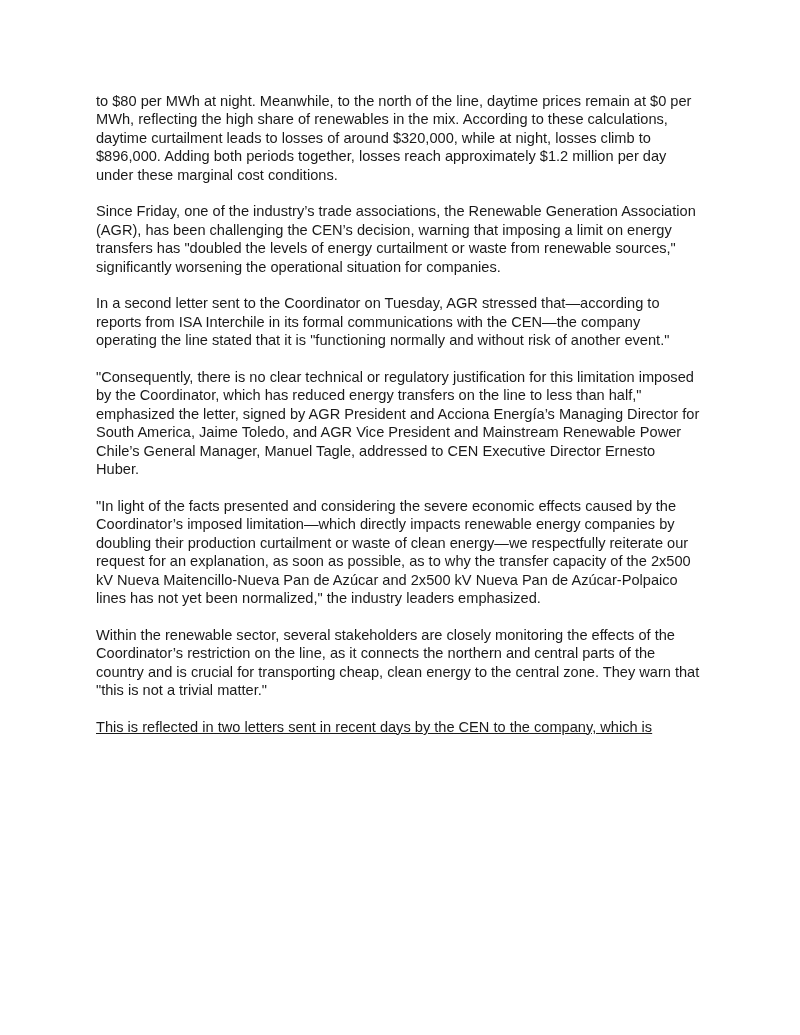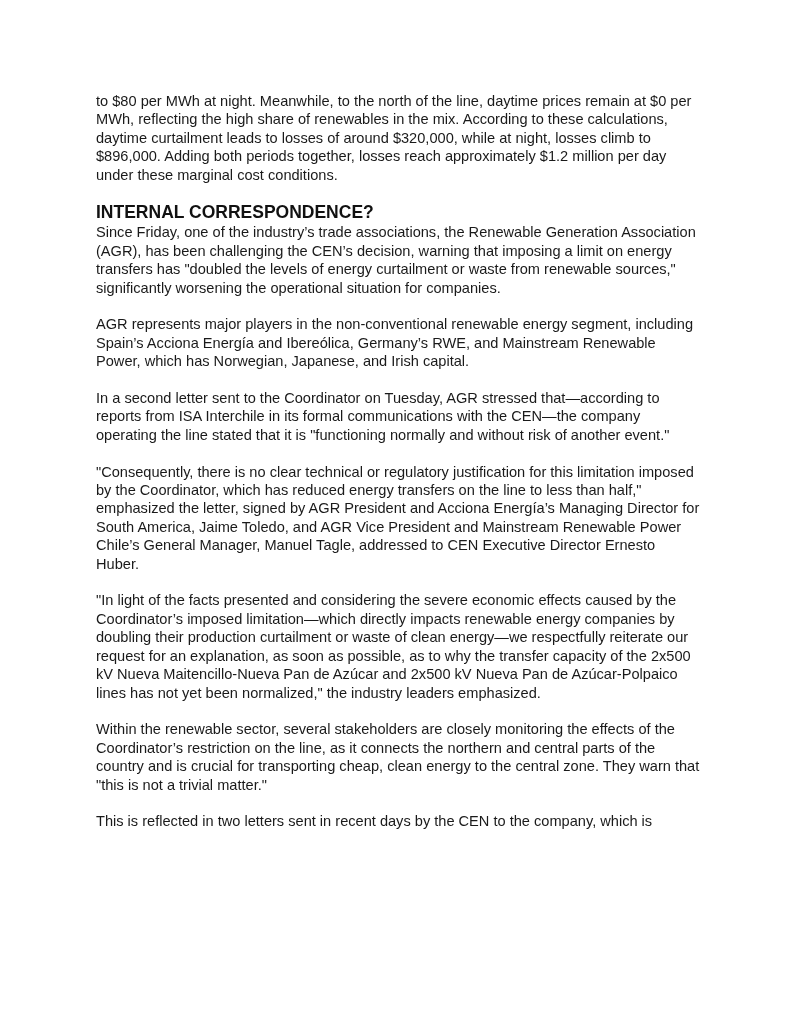--- a/index.html
+++ b/index.html
@@ -33,7 +33,6 @@
   <p>to $80 per MWh at night. Meanwhile, to the north of the line, daytime prices remain at $0 per MWh, reflecting the high share of renewables in the mix. According to these calculations, daytime curtailment leads to losses of around $320,000, while at night, losses climb to $896,000. Adding both periods together, losses reach approximately $1.2 million per day under these marginal cost conditions.</p>
 
   <section>
-    <h2 class="first">INTERNAL CORRESPONDENCE?</h2>
     <p>Since Friday, one of the industry’s trade associations, the Renewable Generation Association (AGR), has been challenging the CEN’s decision, warning that imposing a limit on energy transfers has "doubled the levels of energy curtailment or waste from renewable sources," significantly worsening the operational situation for companies.</p>
     <p>AGR represents major players in the non-conventional renewable energy segment, including Spain’s Acciona Energía and Ibereólica, Germany’s RWE, and Mainstream Renewable Power, which has Norwegian, Japanese, and Irish capital.</p>
     <p>In a second letter sent to the Coordinator on Tuesday, AGR stressed that—according to reports from ISA Interchile in its formal communications with the CEN—the company operating the line stated that it is "functioning normally and without risk of another event."</p>

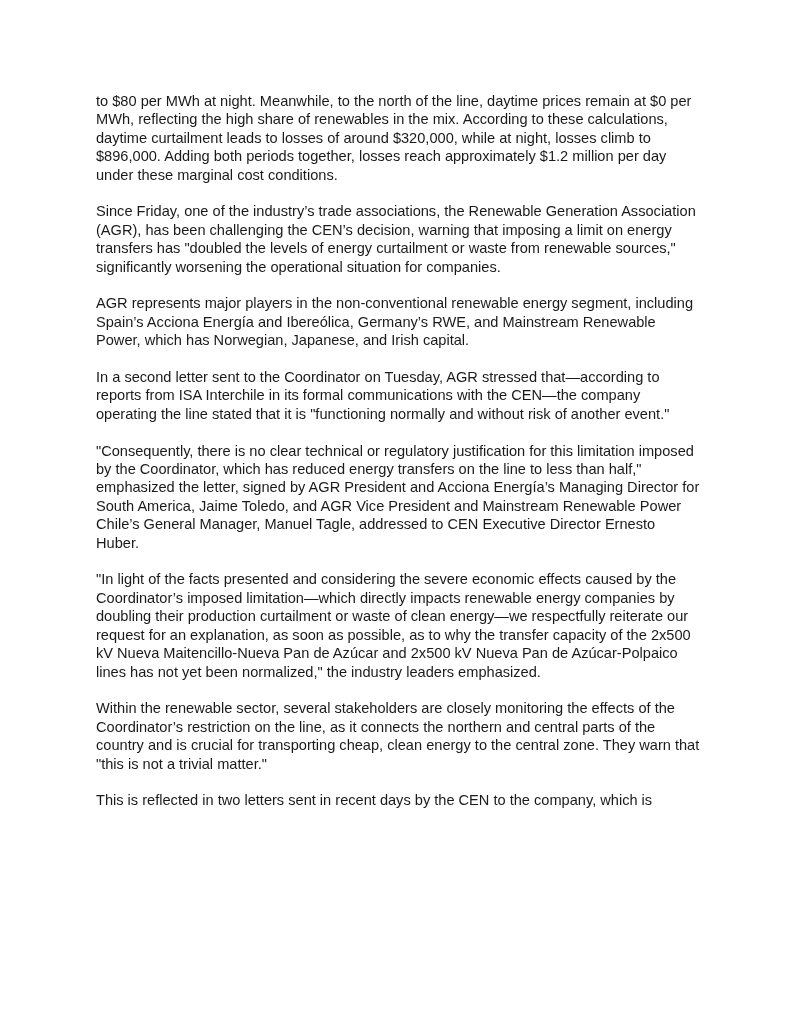--- a/index.html
+++ b/index.html
@@ -34,7 +34,6 @@
 
   <section>
     <p>Since Friday, one of the industry’s trade associations, the Renewable Generation Association (AGR), has been challenging the CEN’s decision, warning that imposing a limit on energy transfers has "doubled the levels of energy curtailment or waste from renewable sources," significantly worsening the operational situation for companies.</p>
-    <p>AGR represents major players in the non-conventional renewable energy segment, including Spain’s Acciona Energía and Ibereólica, Germany’s RWE, and Mainstream Renewable Power, which has Norwegian, Japanese, and Irish capital.</p>
     <p>In a second letter sent to the Coordinator on Tuesday, AGR stressed that—according to reports from ISA Interchile in its formal communications with the CEN—the company operating the line stated that it is "functioning normally and without risk of another event."</p>
     <p>"Consequently, there is no clear technical or regulatory justification for this limitation imposed by the Coordinator, which has reduced energy transfers on the line to less than half," emphasized the letter, signed by AGR President and Acciona Energía’s Managing Director for South America, Jaime Toledo, and AGR Vice President and Mainstream Renewable Power Chile’s General Manager, Manuel Tagle, addressed to CEN Executive Director Ernesto Huber.</p>
     <p>"In light of the facts presented and considering the severe economic effects caused by the Coordinator’s imposed limitation—which directly impacts renewable energy companies by doubling their production curtailment or waste of clean energy—we respectfully reiterate our request for an explanation, as soon as possible, as to why the transfer capacity of the 2x500 kV Nueva Maitencillo-Nueva Pan de Azúcar and 2x500 kV Nueva Pan de Azúcar-Polpaico lines has not yet been normalized," the industry leaders emphasized.</p>

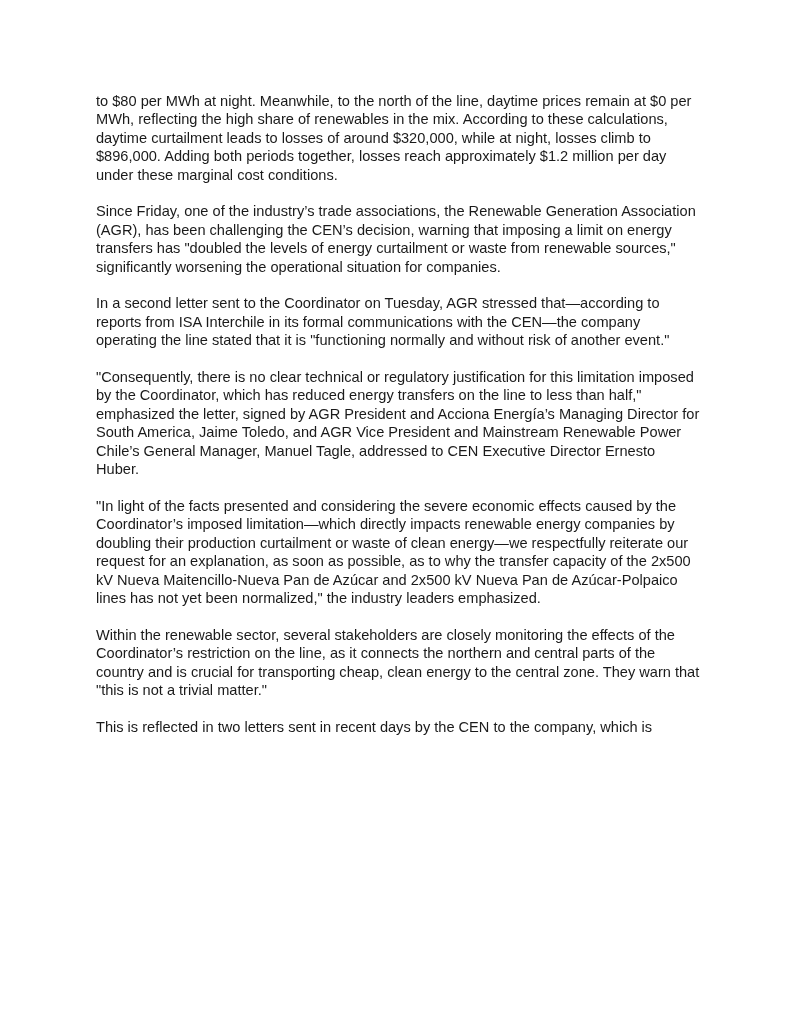--- a/index.html
+++ b/index.html
@@ -24,7 +24,7 @@
     color: #111;
   }
   h2.first { margin-top: 6px; }
-  p.tight { margin-bottom: 0; }
+  p.tight { margin-bottom: 0; text-decoration: underline; }
 </style>
 </head>
 <body>

